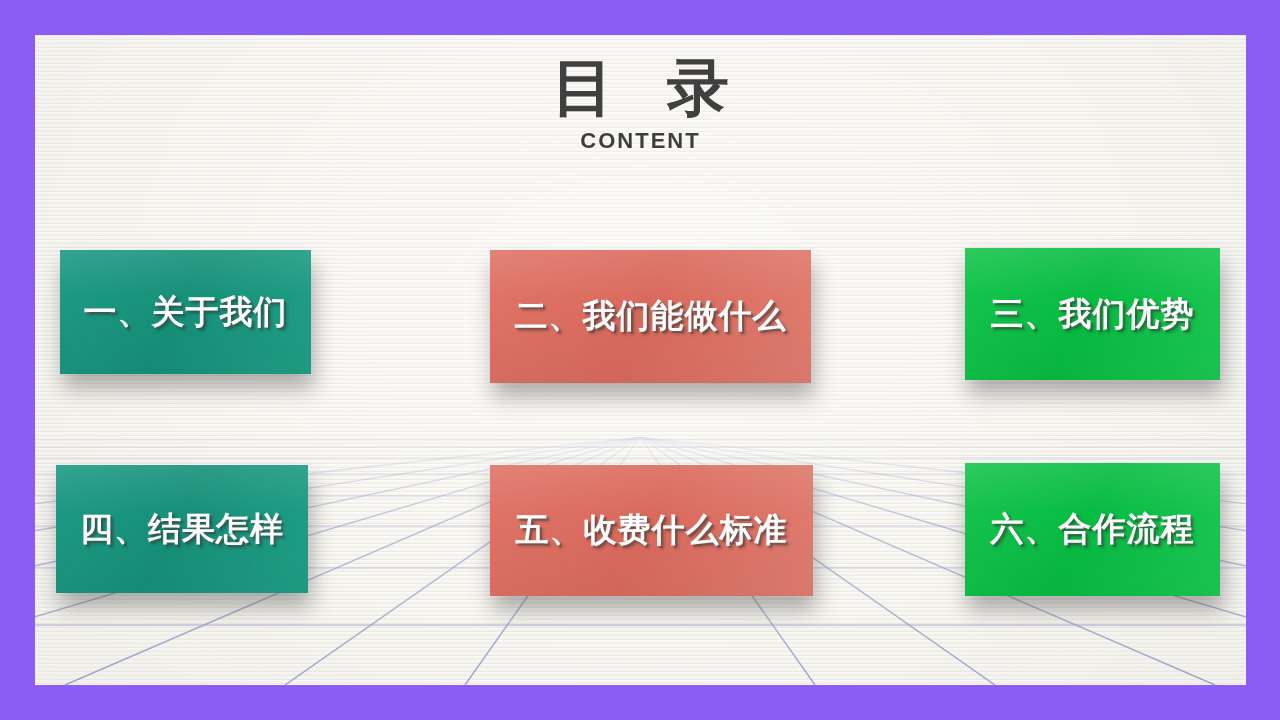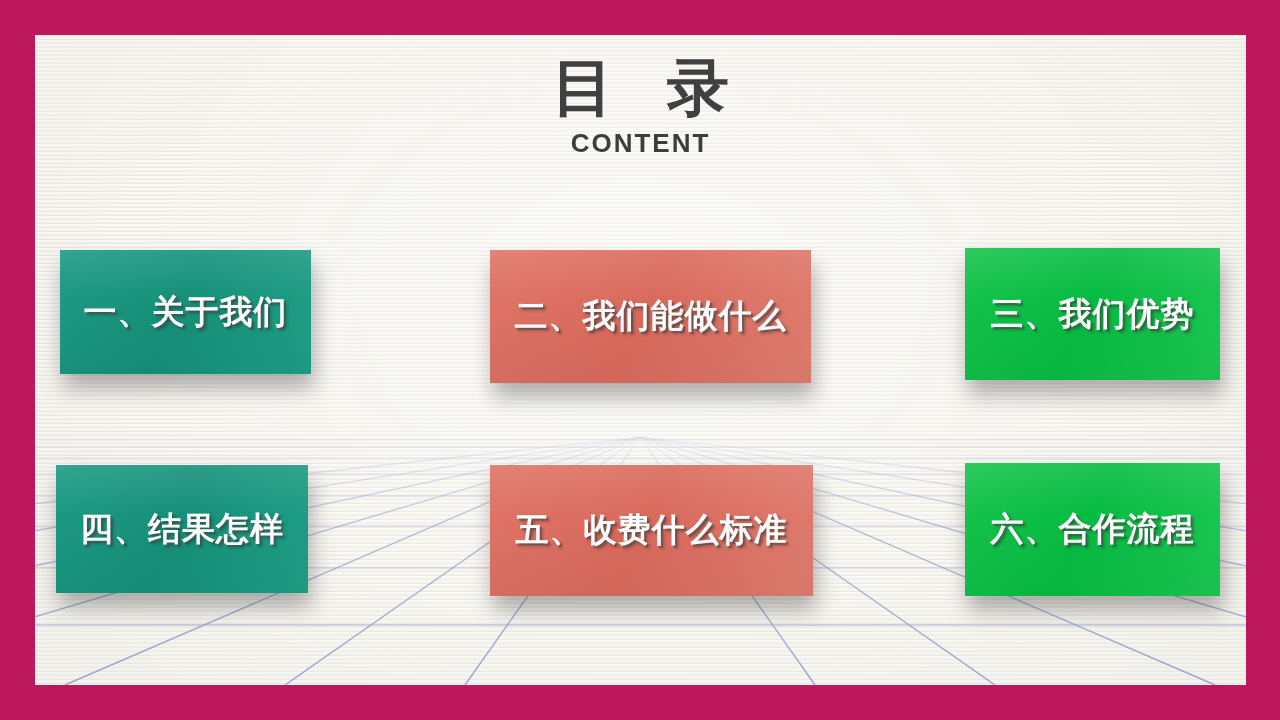--- a/index.html
+++ b/index.html
@@ -15,7 +15,7 @@
     position: relative;
     width: 1280px;
     height: 720px;
-    background: #be185d;
+    background: #8b5cf6;
     box-sizing: border-box;
   }
 

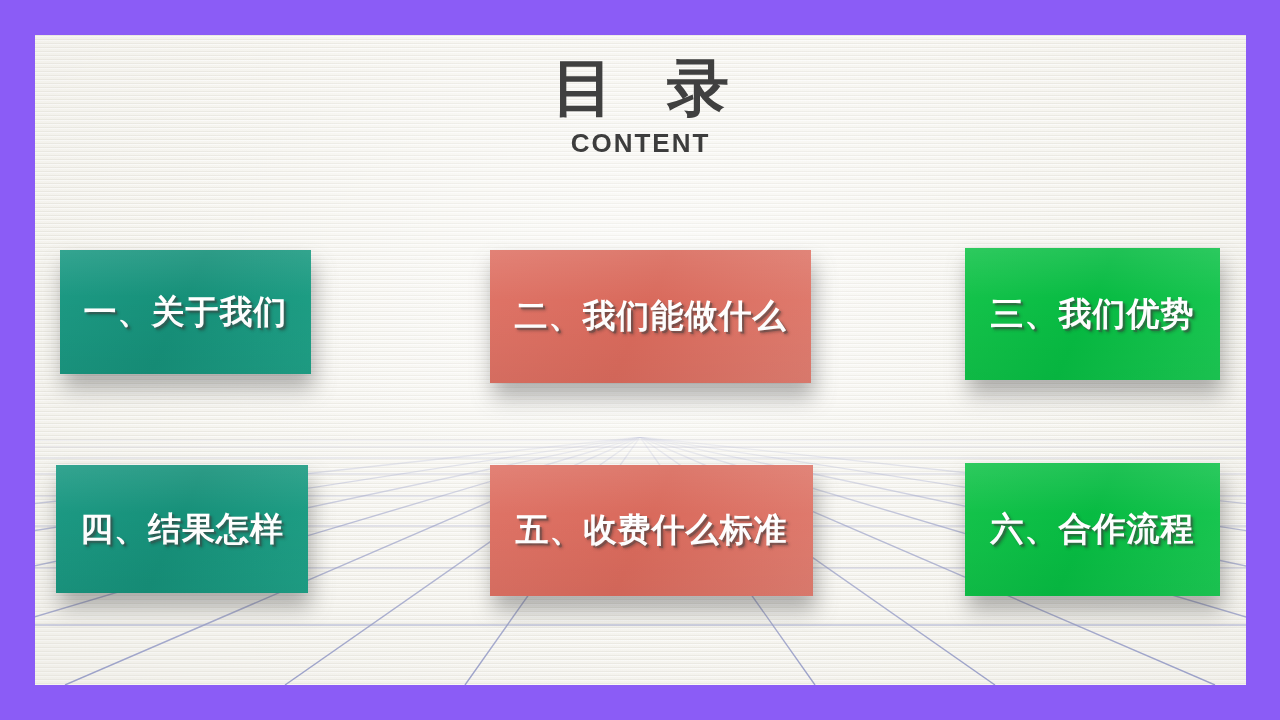--- a/index.html
+++ b/index.html
@@ -83,7 +83,7 @@
     margin: 0;
   }
   #page-subtitle {
-    font-size: 26px;
+    font-size: 22px;
     font-weight: bold;
     color: #3d3d3d;
     letter-spacing: 2px;

